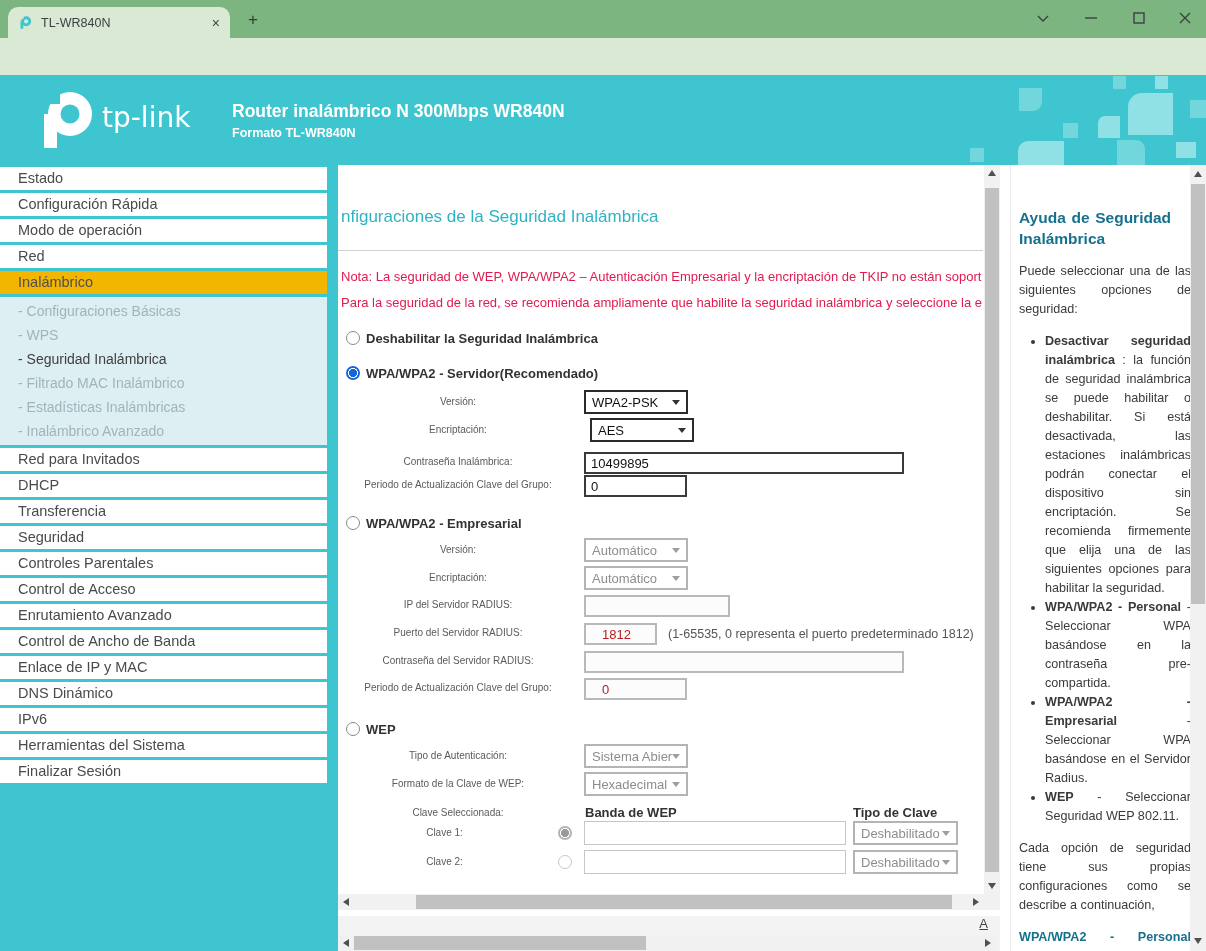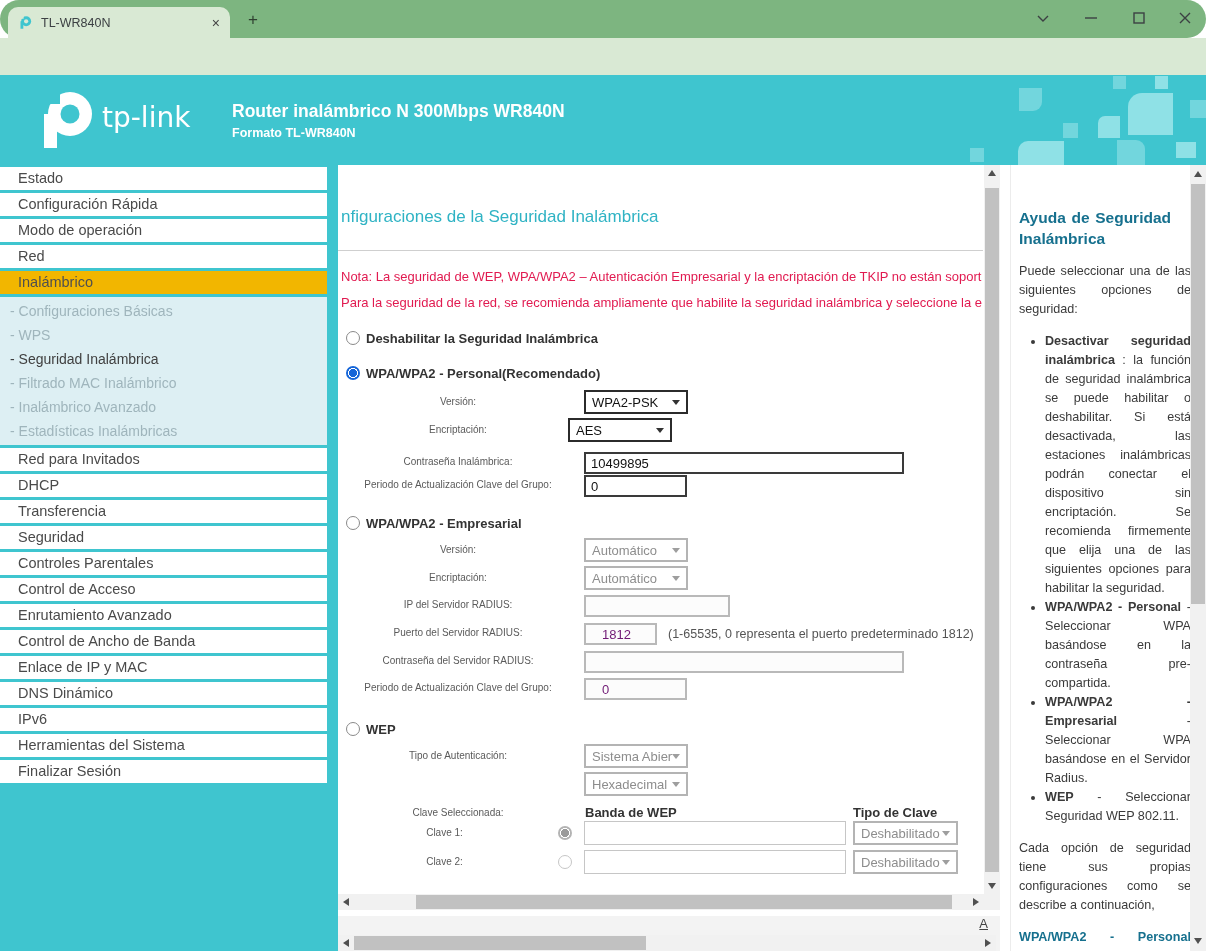--- a/index.html
+++ b/index.html
@@ -8,7 +8,7 @@
   .abs { position:absolute; }
 
   
-  .tabstrip { left:0; top:0; width:1206px; height:38px; background:#7db580;border-radius:19px; }
+  .tabstrip { left:0; top:0; width:1206px; height:38px; background:#7db580; }
   .tab { left:8px; top:7px; width:222px; height:31px; background:#d9e9d4;
          border-radius:10px 10px 0 0; display:flex; align-items:center; padding:0 10px; gap:8px; }
   .tab-title { font-size:12.5px; color:#3c4043; flex:1; white-space:nowrap; overflow:hidden; }

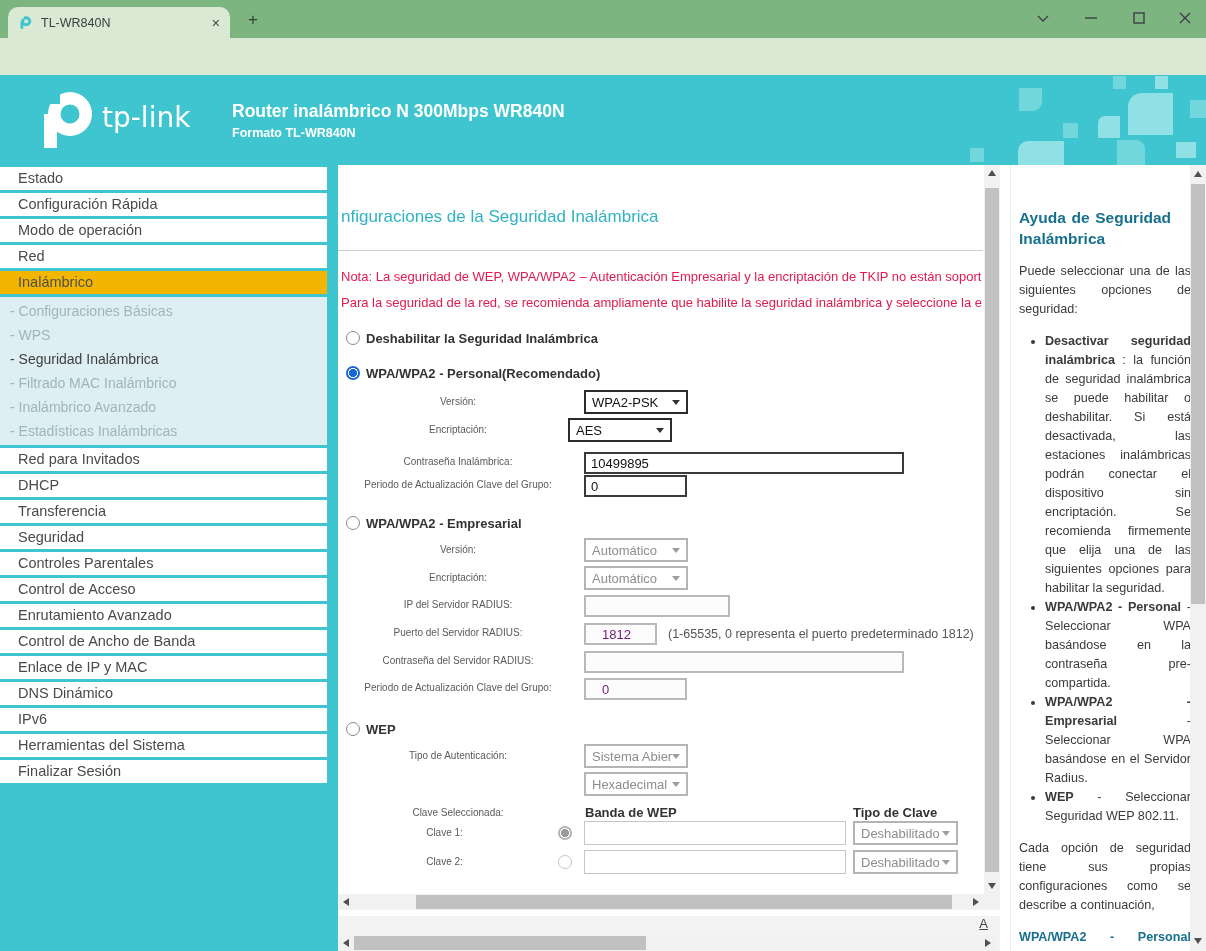--- a/index.html
+++ b/index.html
@@ -37,7 +37,7 @@
                padding-left:18px; font-size:14.5px; color:#4a4a4a; cursor:pointer; }
   .menu-item.active { background:#f2b600; color:#4f4f4f; }
   .submenu { width:327px; background:#ddeff3; margin-bottom:3px; padding:2px 0; }
-  .submenu-item { height:24px; line-height:24px; padding-left:10px; font-size:14px; color:#9fb5bc; cursor:pointer; }
+  .submenu-item { height:24px; line-height:24px; padding-left:18px; font-size:14px; color:#9fb5bc; cursor:pointer; }
   .submenu-item.active { color:#404040; }
 
   

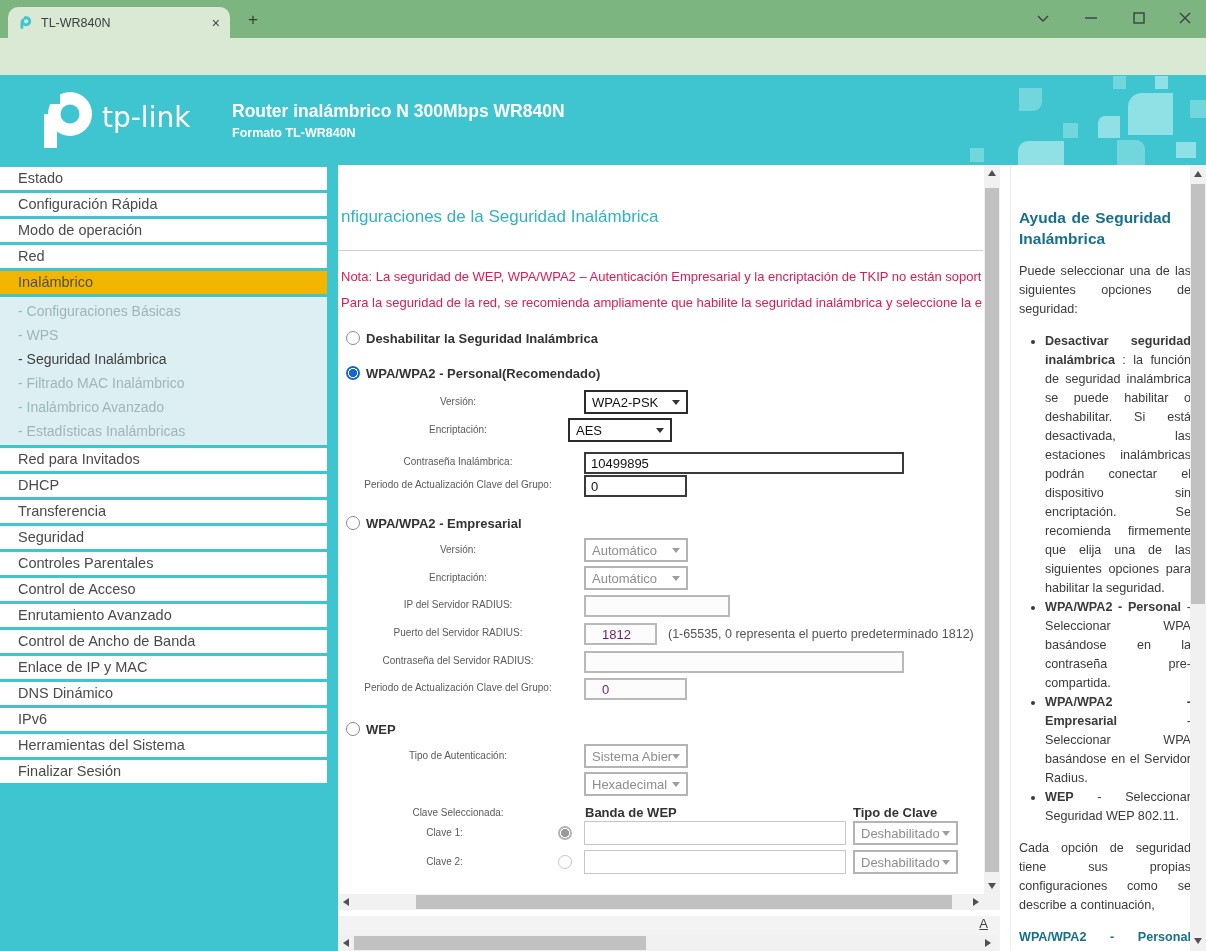--- a/index.html
+++ b/index.html
@@ -267,7 +267,7 @@
 
     <div class="abs opt" style="top:200px">
       <span class="radio checked-blue"></span>
-      <b>WPA/WPA2 - Personal(Recomendado)</b>
+      <b>WPA/WPA2 - Servidor(Recomendado)</b>
     </div>
 
     <div class="abs f-row" style="top:225px">

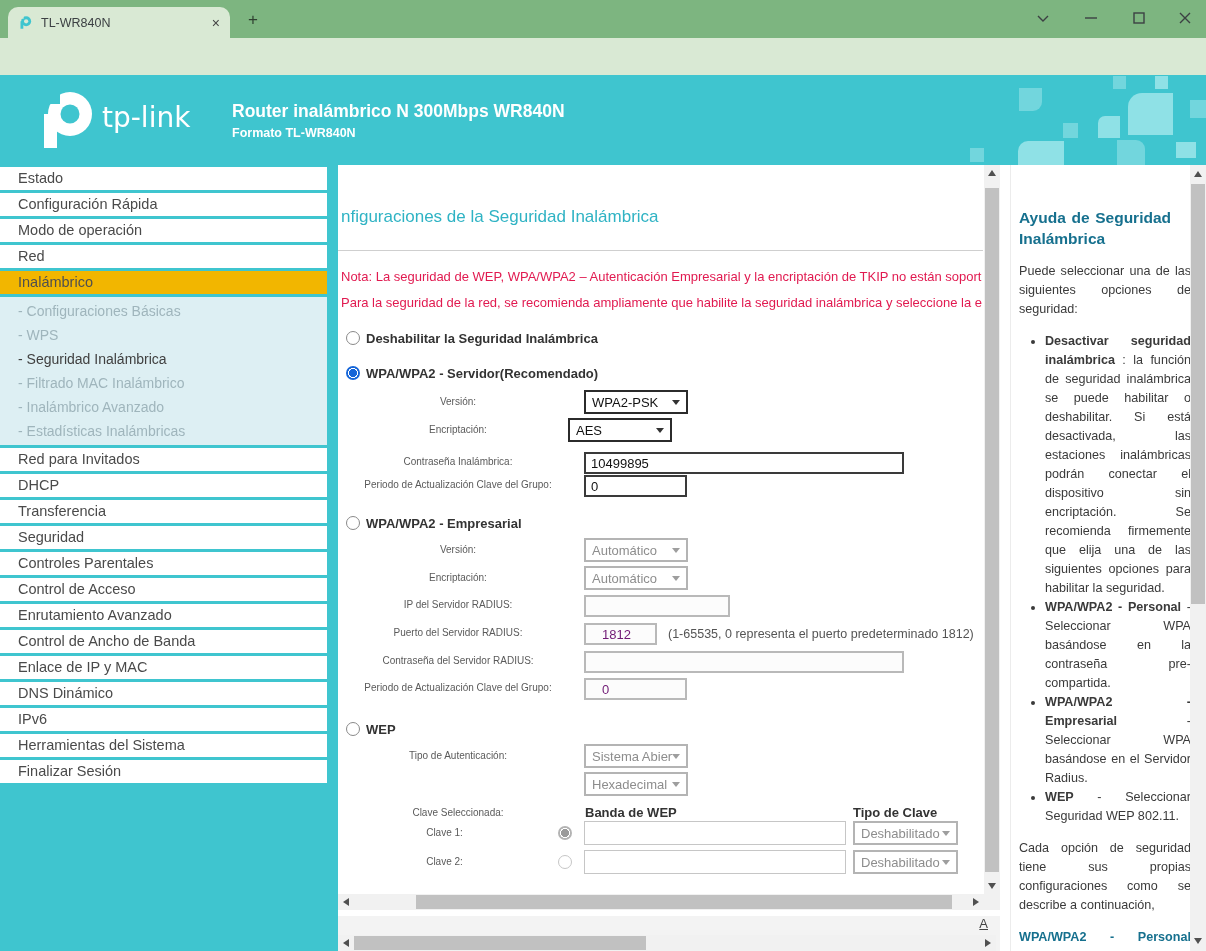--- a/index.html
+++ b/index.html
@@ -235,8 +235,8 @@
     <div class="submenu-item">- WPS</div>
     <div class="submenu-item active">- Seguridad Inalámbrica</div>
     <div class="submenu-item">- Filtrado MAC Inalámbrico</div>
+    <div class="submenu-item">- Estadísticas Inalámbricas</div>
     <div class="submenu-item">- Inalámbrico Avanzado</div>
-    <div class="submenu-item">- Estadísticas Inalámbricas</div>
   </div>
   <div class="menu-item">Red para Invitados</div>
   <div class="menu-item">DHCP</div>

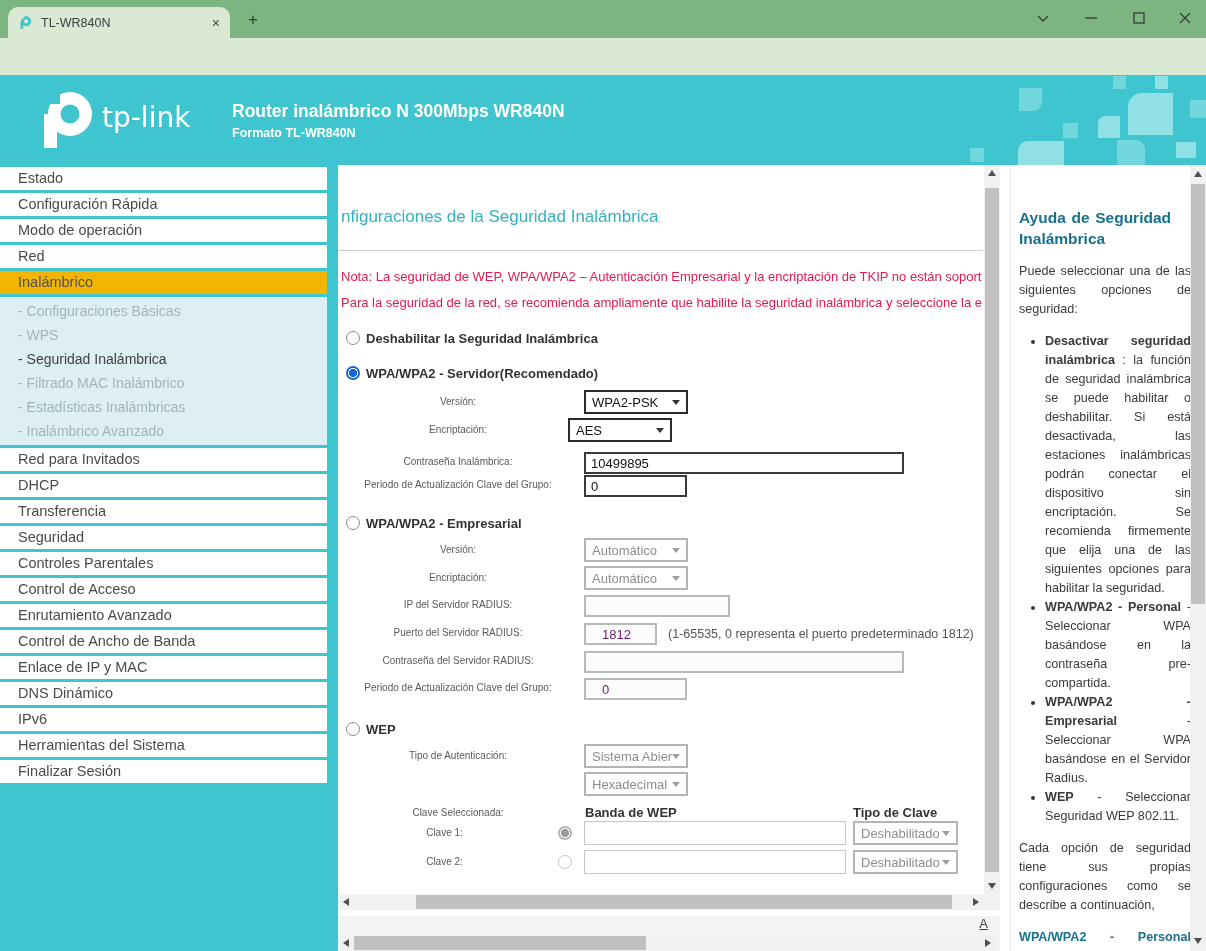--- a/index.html
+++ b/index.html
@@ -279,7 +279,7 @@
     </div>
     <div class="abs f-row" style="top:253px">
       <div class="f-label">Encriptación:</div>
-      <div class="select" style="left:230px;width:104px">
+      <div class="select" style="left:252px;width:104px">
         <span>AES</span>
         <span class="caret"></span>
       </div>

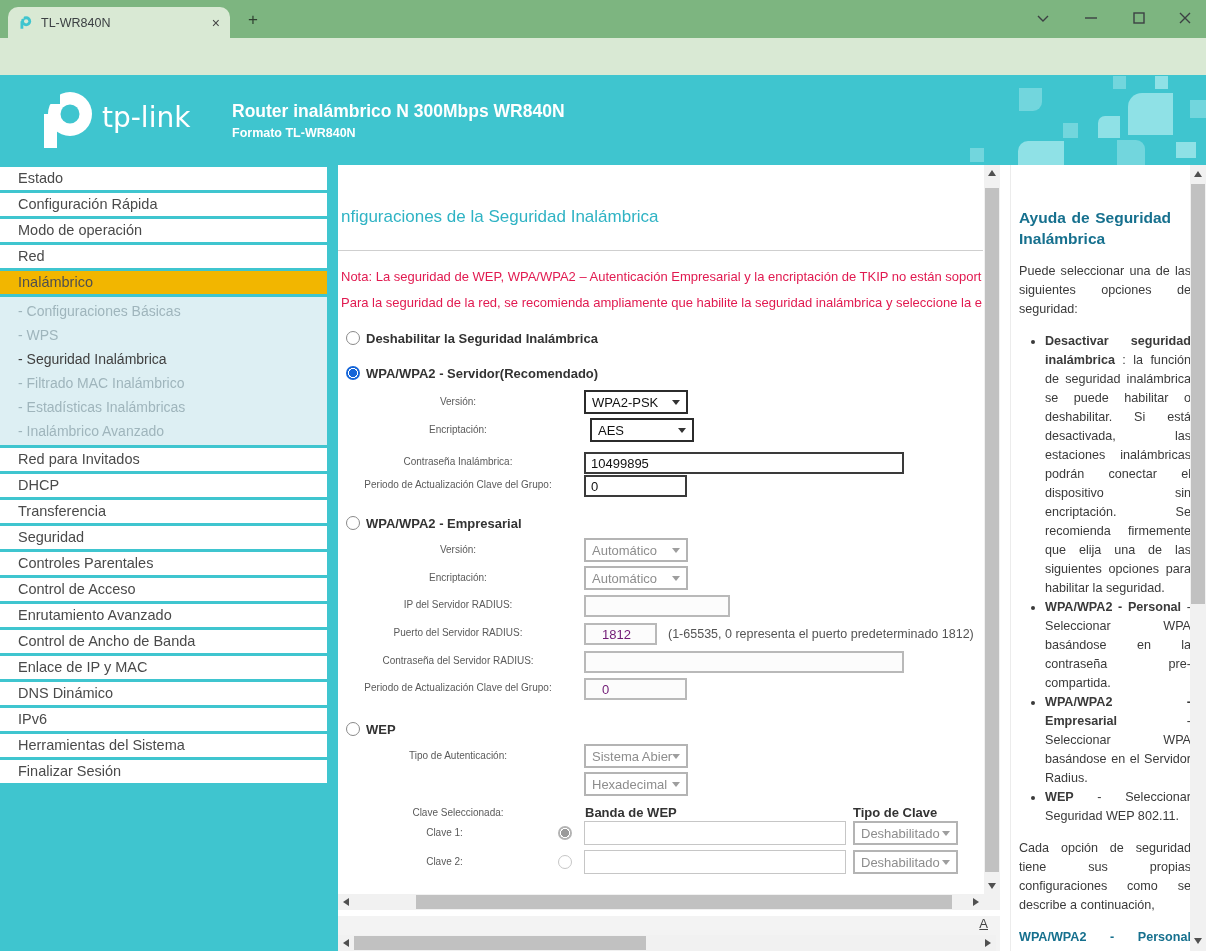--- a/index.html
+++ b/index.html
@@ -64,7 +64,7 @@
   .select.dis .caret { border-top-color:#9e9e9e; }
   .tinput { position:absolute; top:1px; height:22px; border:2px solid #3a3a3a; background:#fff;
             padding:0 5px; font-size:13px; color:#111; font-family:"Liberation Sans",sans-serif; }
-  .tinput.dis { border-color:#b9b9b9; color:#701a75; background:#fcfcfc;padding-left:16px; }
+  .tinput.dis { border-color:#b9b9b9; color:#b91c1c; background:#fcfcfc;padding-left:16px; }
   .tinput.wepkey { border:1px solid #c6c6c6; height:24px; top:0; }
   .hint { position:absolute; left:330px; top:0; font-size:12.5px; color:#555; line-height:24px; white-space:nowrap; }
   .colhdr { position:absolute; top:0; font-size:13px; font-weight:bold; color:#333; line-height:24px; }

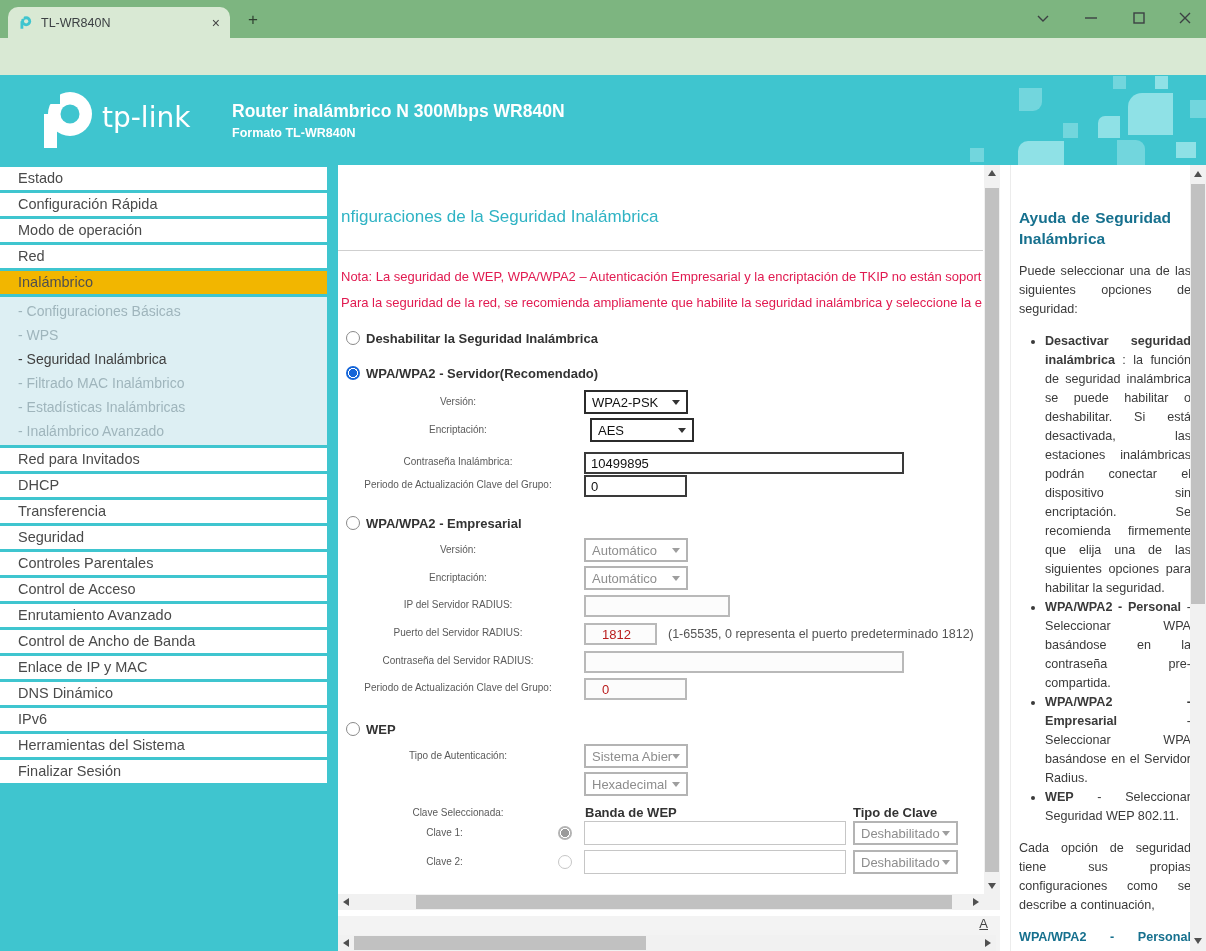--- a/index.html
+++ b/index.html
@@ -343,6 +343,7 @@
       </div>
     </div>
     <div class="abs f-row" style="top:607px">
+      <div class="f-label">Formato de la Clave de WEP:</div>
       <div class="select dis" style="left:246px;width:104px">
         <span>Hexadecimal</span>
         <span class="caret"></span>

